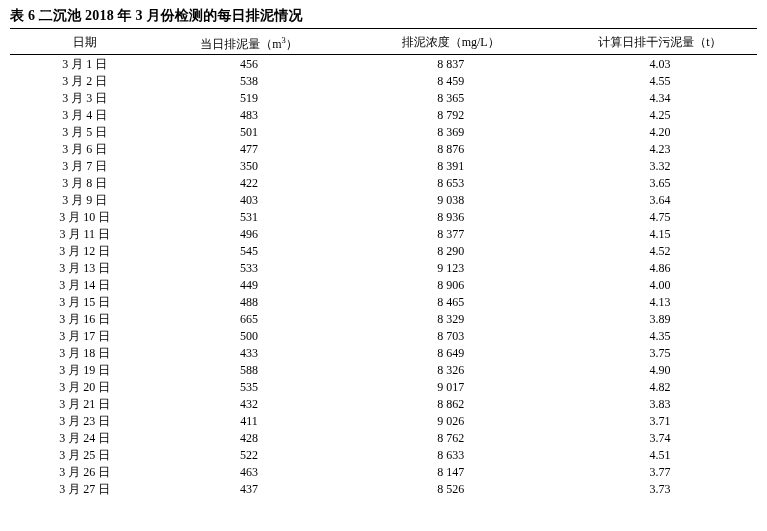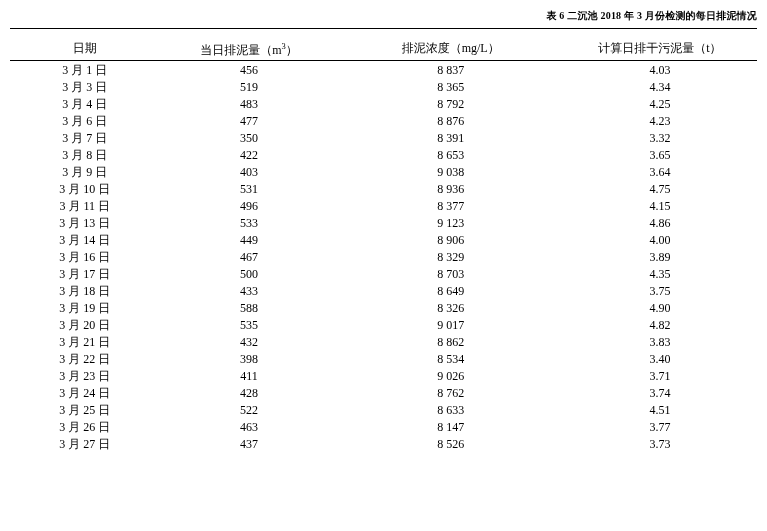--- a/index.html
+++ b/index.html
@@ -21,8 +21,8 @@
     padding: 8px 10px 0 10px;
   }
   .table-caption {
-    text-align: right;
-    font-size: 10px;
+    text-align: left;
+    font-size: 14px;
     font-weight: bold;
     letter-spacing: 0.2px;
     margin: 0 0 4px 0;

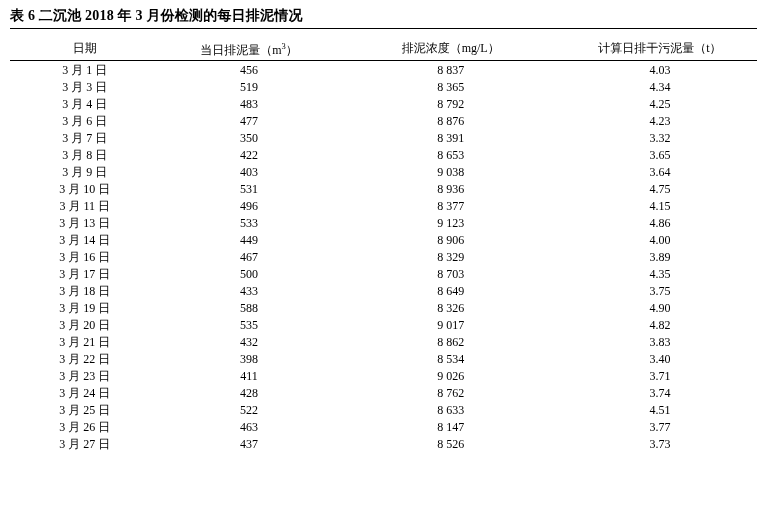--- a/index.html
+++ b/index.html
@@ -37,7 +37,7 @@
   table.data thead th {
     font-weight: normal;
     text-align: center;
-    padding: 9px 0 2px 0;
+    padding: 3px 0 2px 0;
     border-top: 1.4px solid #000;
     border-bottom: 0.9px solid #000;
     white-space: nowrap;

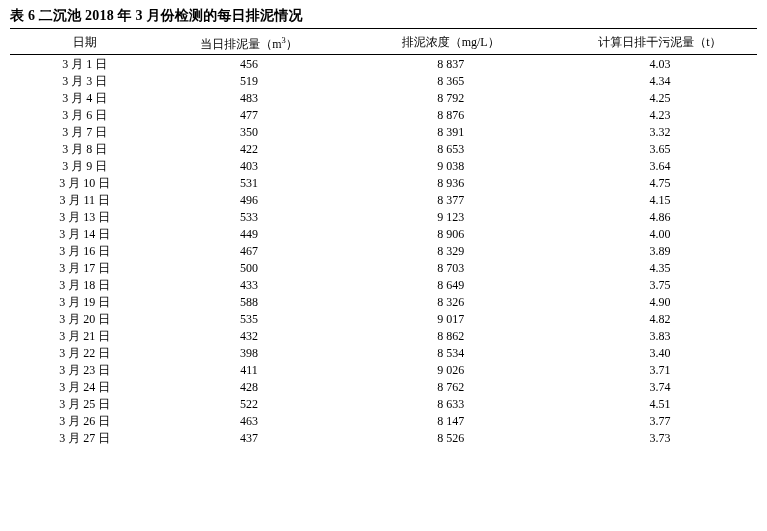--- a/index.html
+++ b/index.html
@@ -86,6 +86,12 @@
           <td>4.03</td>
         </tr>
         <tr>
+          <td>3 月 2 日</td>
+          <td>538</td>
+          <td>8 459</td>
+          <td>4.55</td>
+        </tr>
+        <tr>
           <td>3 月 3 日</td>
           <td>519</td>
           <td>8 365</td>

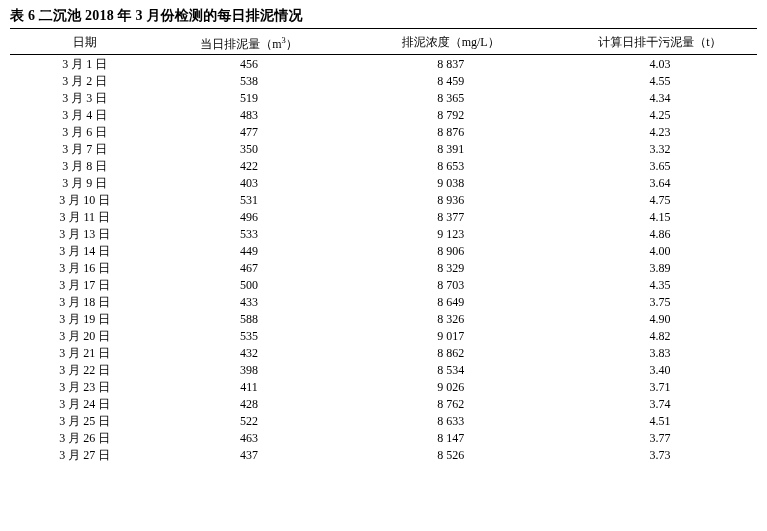--- a/index.html
+++ b/index.html
@@ -104,6 +104,12 @@
           <td>4.25</td>
         </tr>
         <tr>
+          <td>3 月 5 日</td>
+          <td>501</td>
+          <td>8 369</td>
+          <td>4.20</td>
+        </tr>
+        <tr>
           <td>3 月 6 日</td>
           <td>477</td>
           <td>8 876</td>

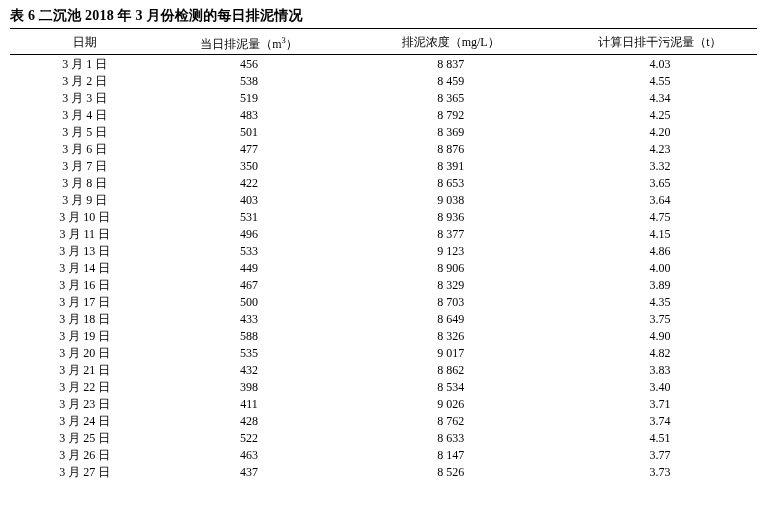--- a/index.html
+++ b/index.html
@@ -146,6 +146,12 @@
           <td>4.15</td>
         </tr>
         <tr>
+          <td>3 月 12 日</td>
+          <td>545</td>
+          <td>8 290</td>
+          <td>4.52</td>
+        </tr>
+        <tr>
           <td>3 月 13 日</td>
           <td>533</td>
           <td>9 123</td>

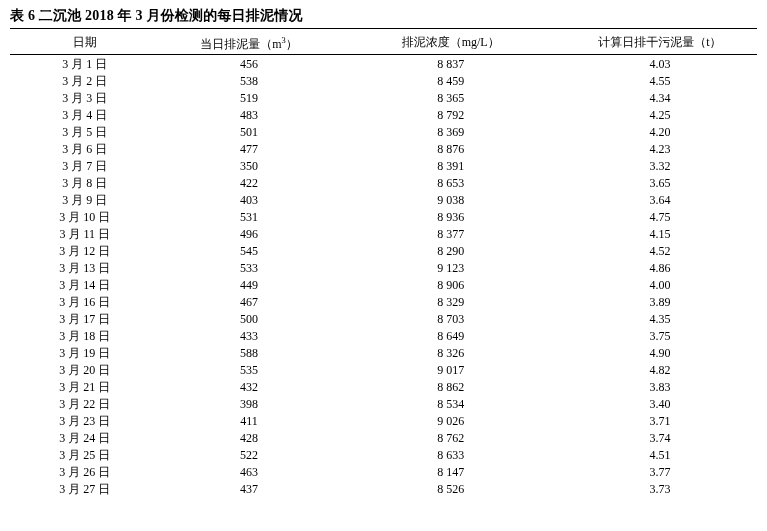--- a/index.html
+++ b/index.html
@@ -164,6 +164,12 @@
           <td>4.00</td>
         </tr>
         <tr>
+          <td>3 月 15 日</td>
+          <td>488</td>
+          <td>8 465</td>
+          <td>4.13</td>
+        </tr>
+        <tr>
           <td>3 月 16 日</td>
           <td>467</td>
           <td>8 329</td>

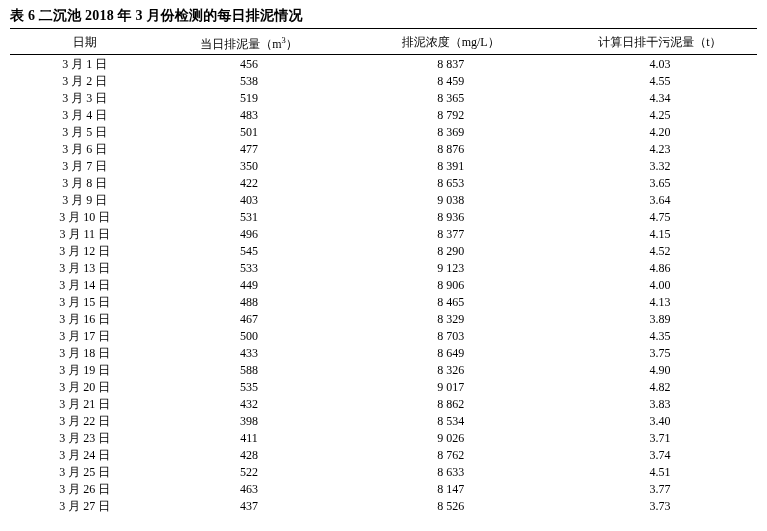--- a/index.html
+++ b/index.html
@@ -171,7 +171,7 @@
         </tr>
         <tr>
           <td>3 月 16 日</td>
-          <td>467</td>
+          <td>665</td>
           <td>8 329</td>
           <td>3.89</td>
         </tr>

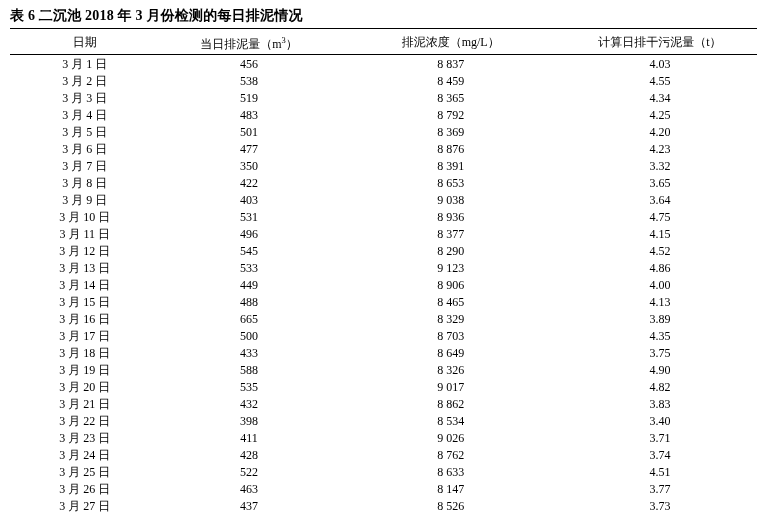--- a/index.html
+++ b/index.html
@@ -206,12 +206,6 @@
           <td>3.83</td>
         </tr>
         <tr>
-          <td>3 月 22 日</td>
-          <td>398</td>
-          <td>8 534</td>
-          <td>3.40</td>
-        </tr>
-        <tr>
           <td>3 月 23 日</td>
           <td>411</td>
           <td>9 026</td>

